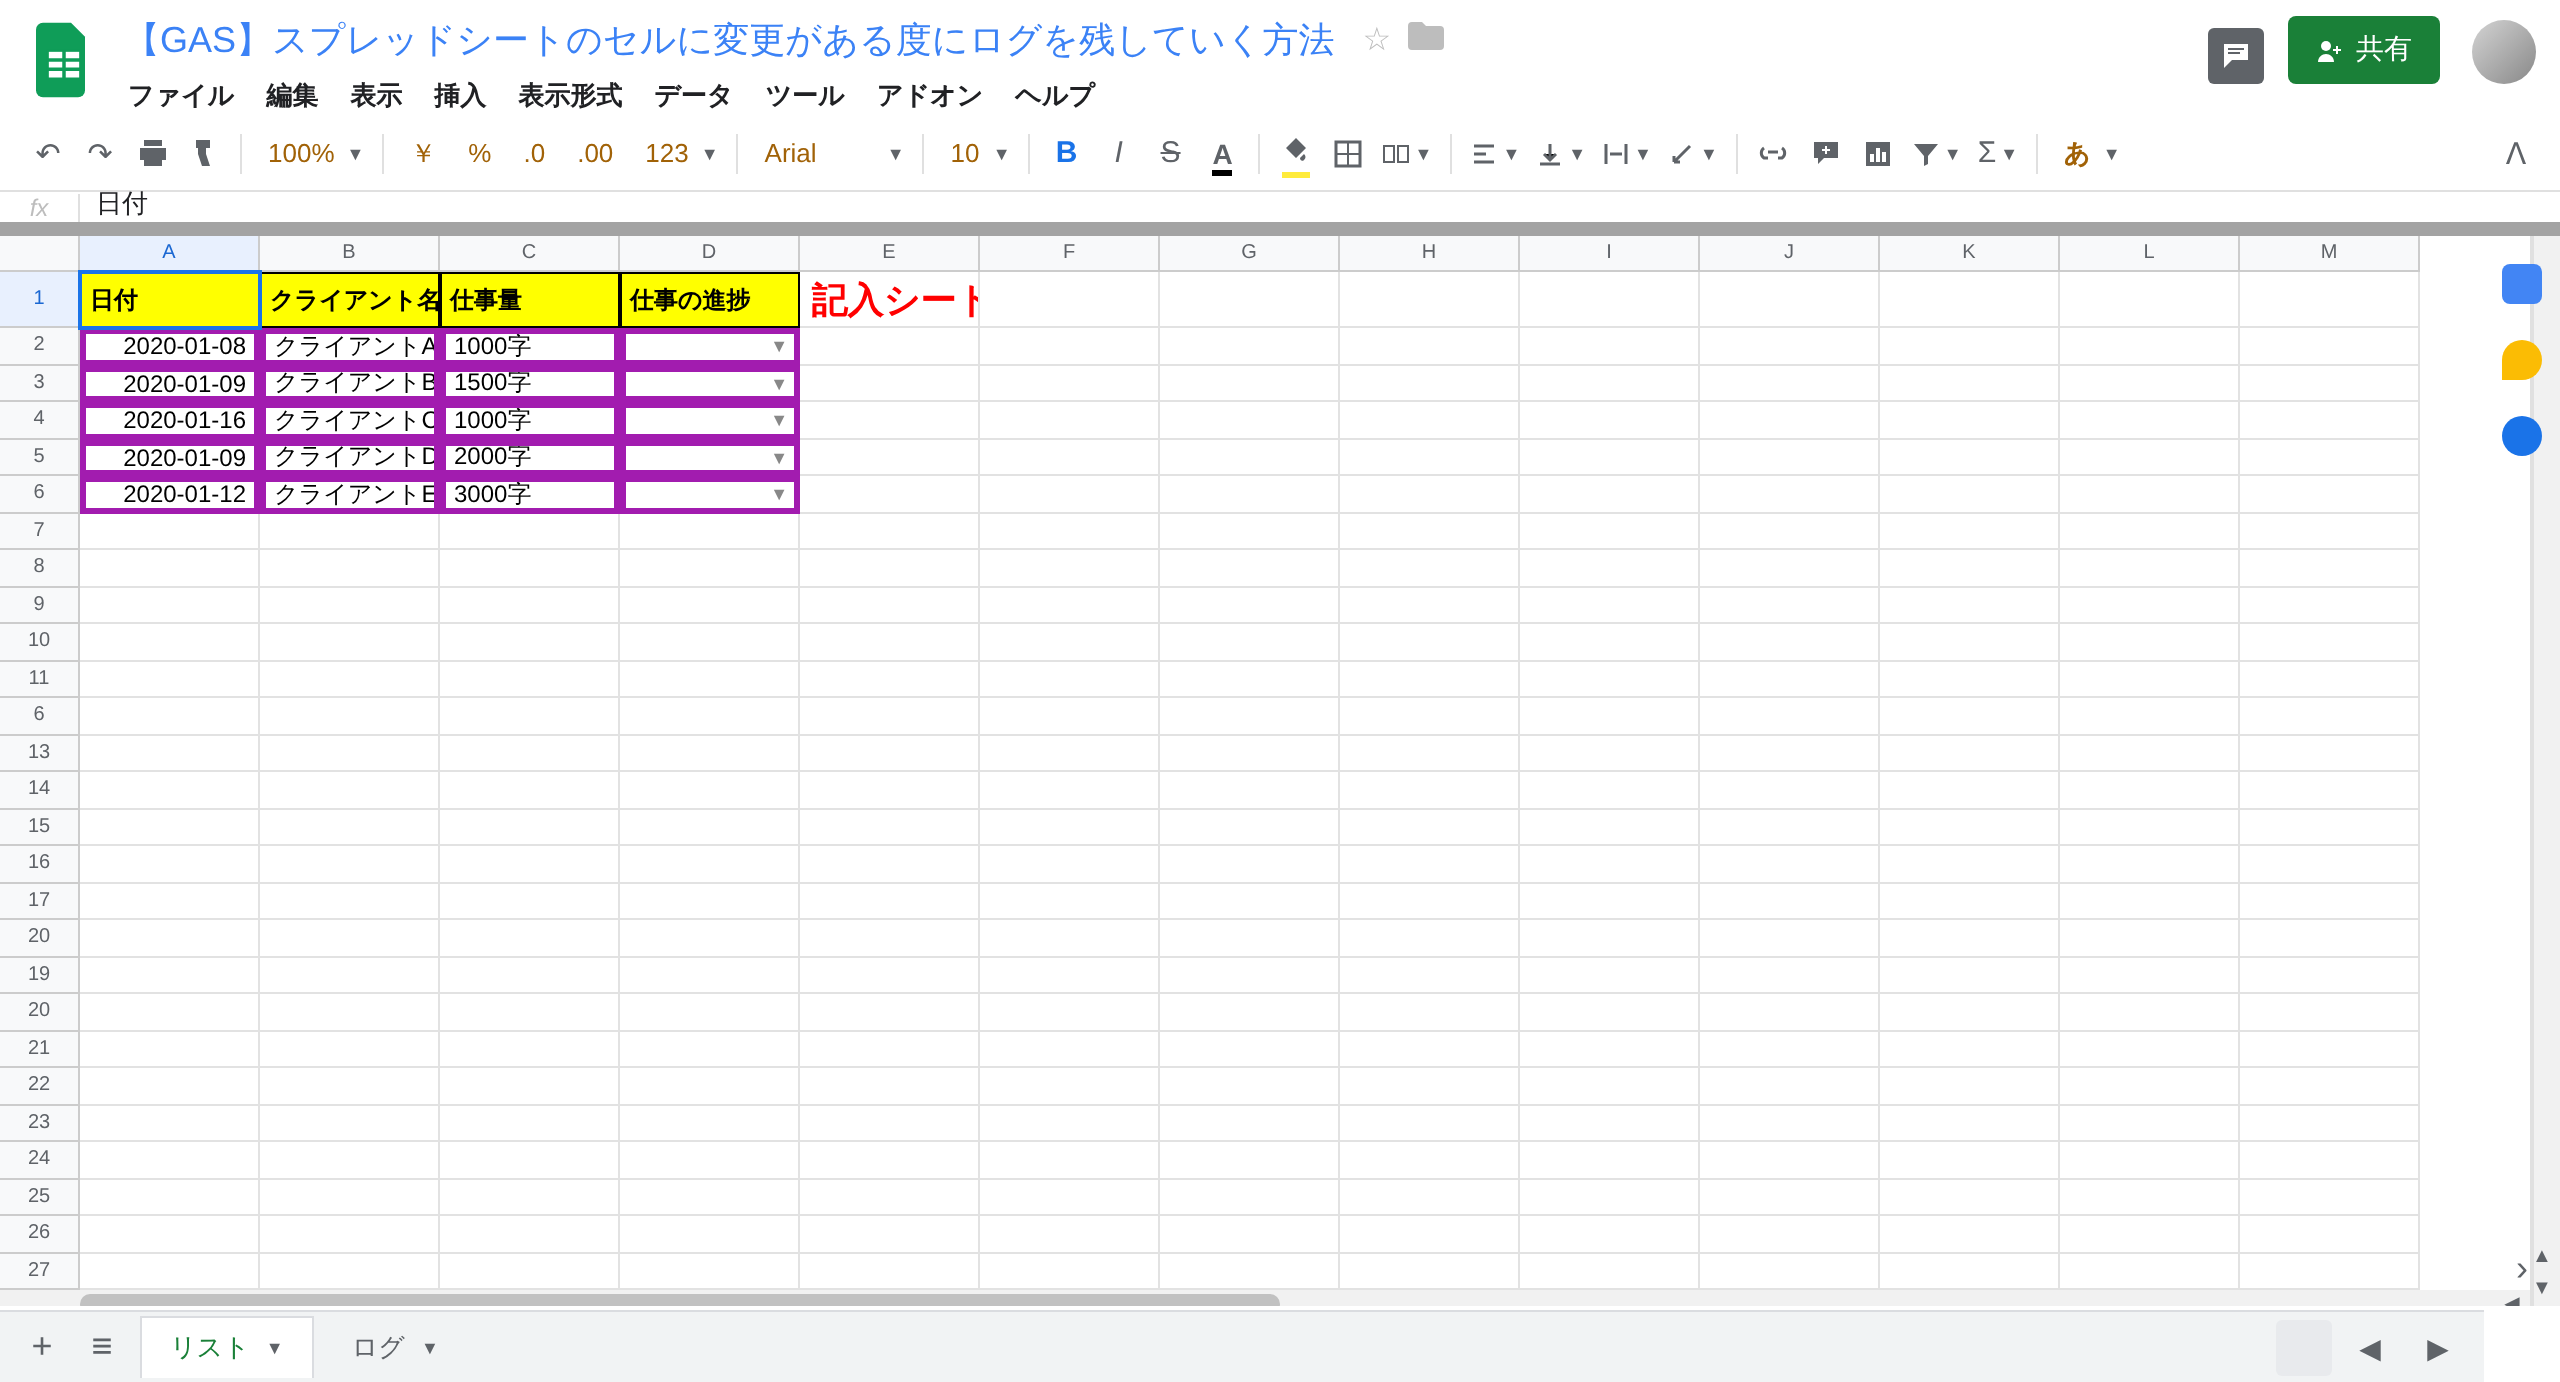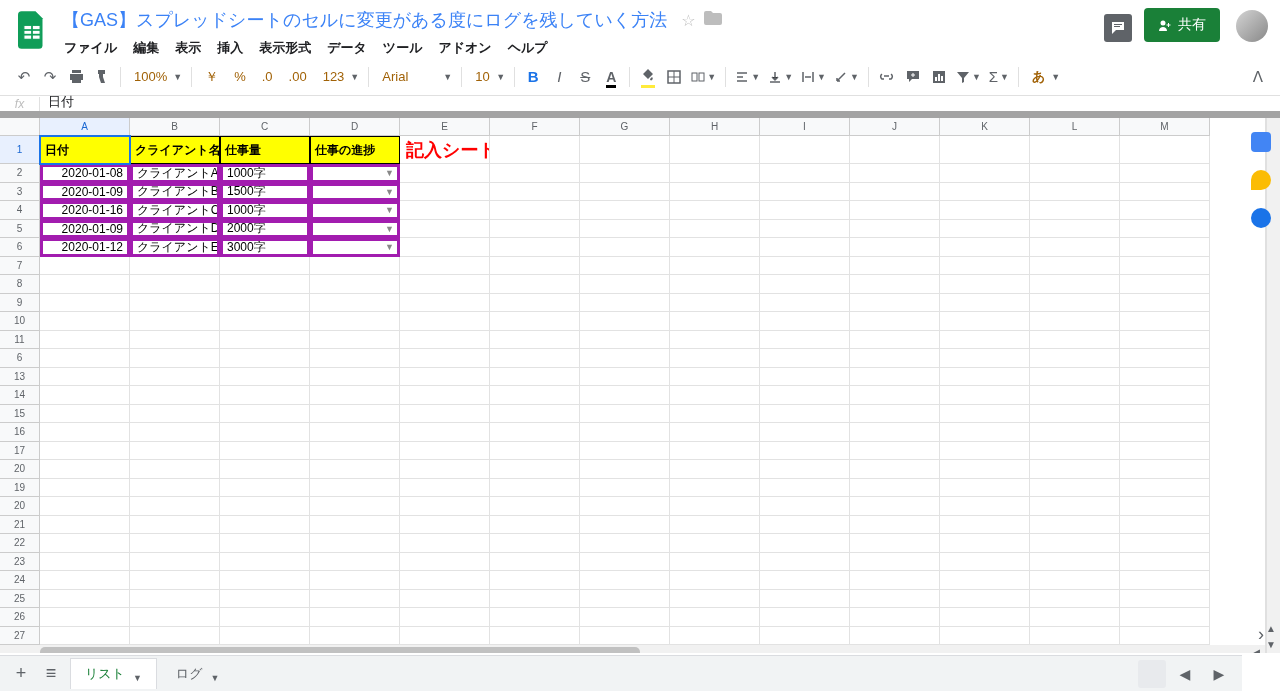--- a/index.html
+++ b/index.html
@@ -62,7 +62,7 @@
 
 .sheet-tabs { position:absolute; bottom:0; left:0; right:38px; height:36px; background:#f1f3f4; border-top:1px solid #dadce0; display:flex; align-items:center; padding-left:6px;}
 .st-btn{width:30px;height:30px;display:flex;align-items:center;justify-content:center;color:#5f6368;font-size:18px;cursor:pointer;}
-.sheet-tab{background:#fff;border:1px solid #dadce0;border-bottom:none;padding:6px 14px;font-size:13px;display:flex;align-items:flex-end;gap:6px;margin-left:4px;border-radius:0;}
+.sheet-tab{background:#fff;border:1px solid #dadce0;border-bottom:none;padding:6px 14px;font-size:13px;display:flex;align-items:center;gap:6px;margin-left:4px;border-radius:0;}
 .sheet-tab.active{color:#1a8038;}
 .sheet-tab.inactive{background:#f1f3f4;border-color:transparent;color:#5f6368;}
 .st-right{margin-left:auto;display:flex;align-items:center;gap:4px;padding-right:8px;}

